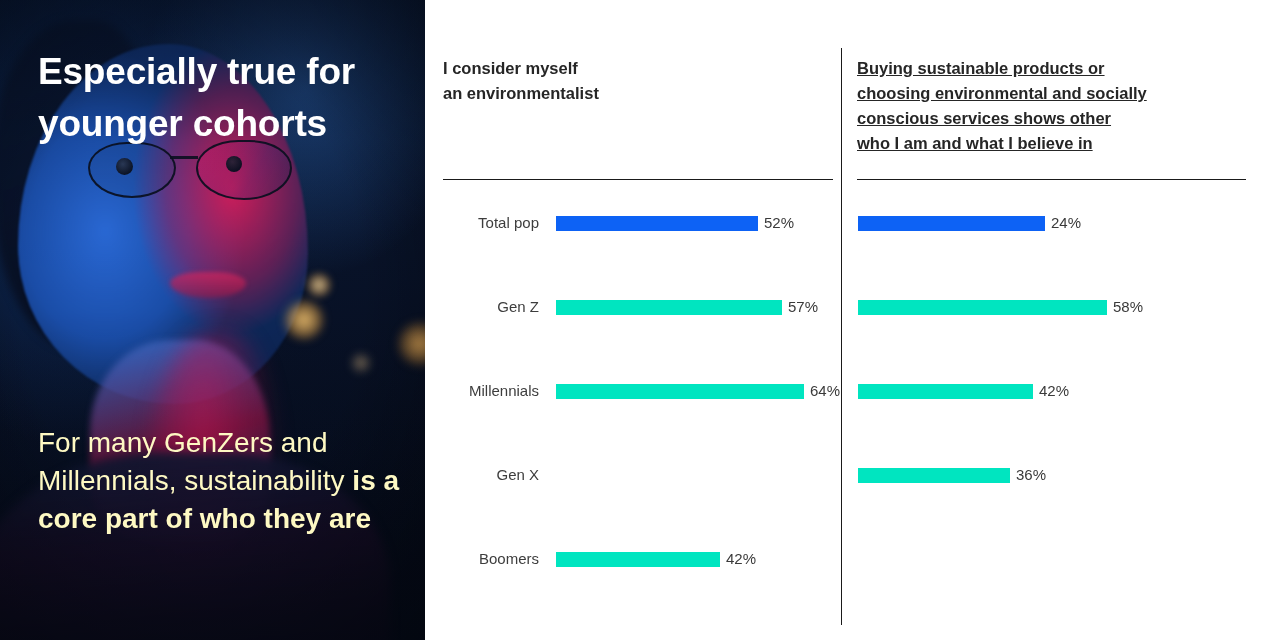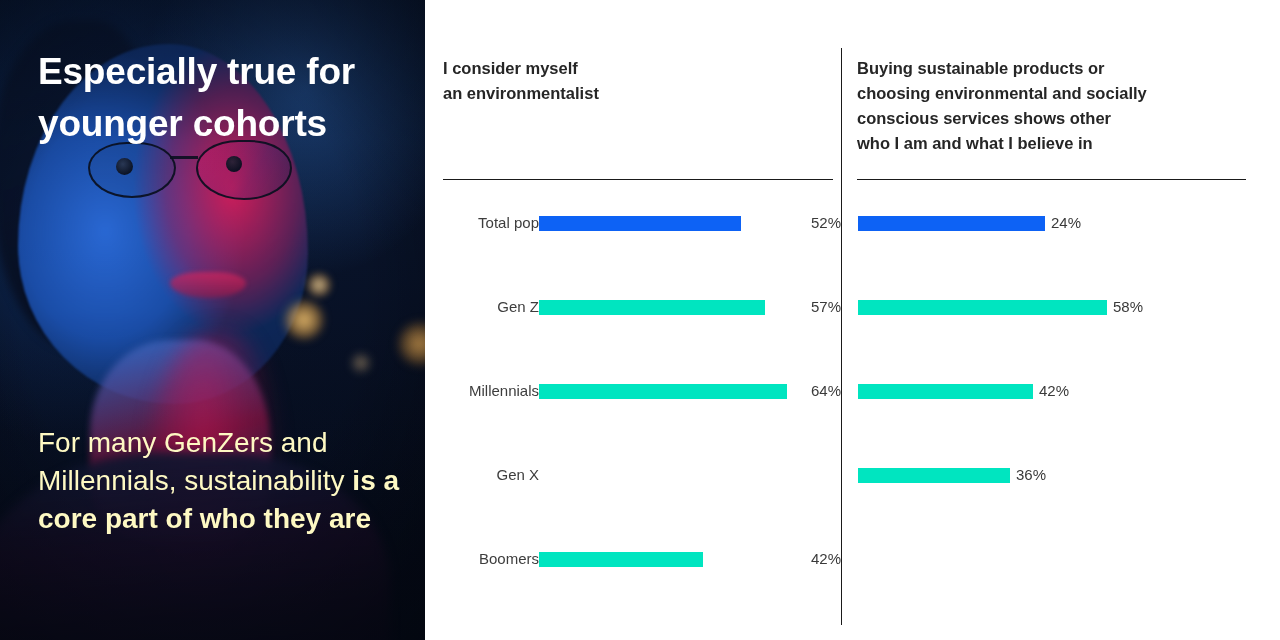--- a/index.html
+++ b/index.html
@@ -196,7 +196,7 @@
     white-space: pre-line;
   }
   .panel-left .panel-title  { left: 18px; width: 380px; }
-  .panel-right .panel-title { left: 16px; width: 400px; }
+  .panel-right .panel-title { left: 16px; width: 400px; text-decoration: underline; }
 
   .rule {
     position: absolute;

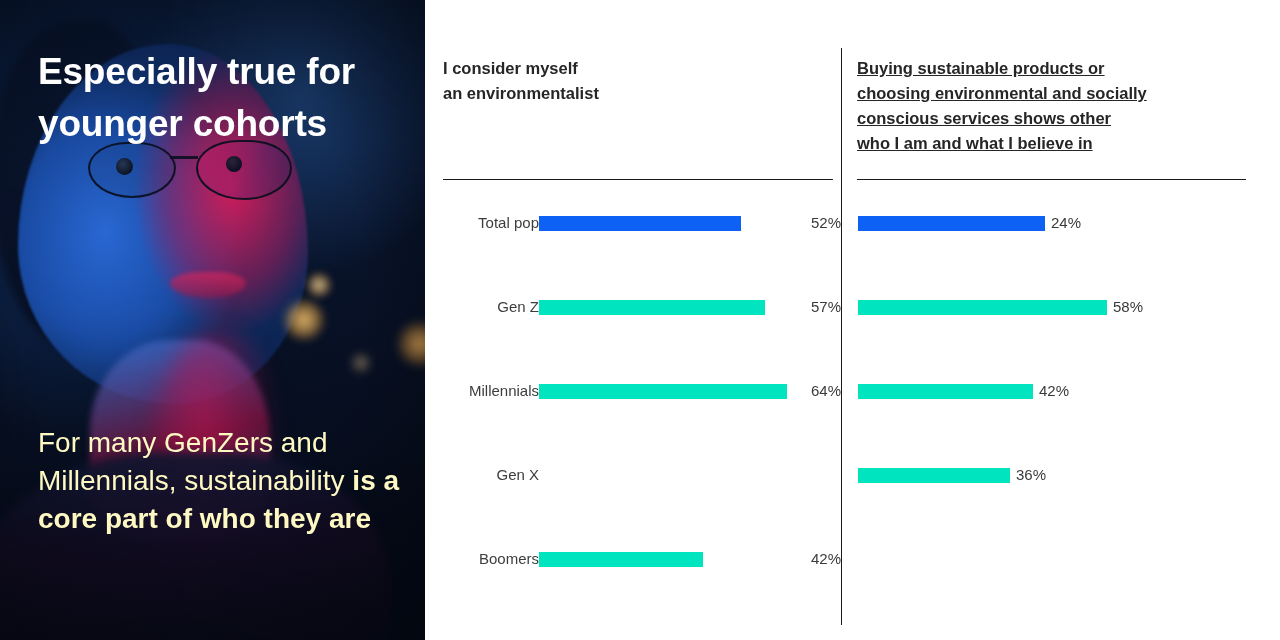--- a/index.html
+++ b/index.html
@@ -264,7 +264,7 @@
     white-space: nowrap;
   }
   .panel-left .cat-label { margin-left: 15px; }
-  .panel-left .bar-wrap  { margin-left: 0; justify-content: space-between; }
+  .panel-left .bar-wrap  { margin-left: 17px; }
   .panel-right .bar-wrap { margin-left: 17px; }
   .panel-right .cat-label { width: 0; }
 </style>

